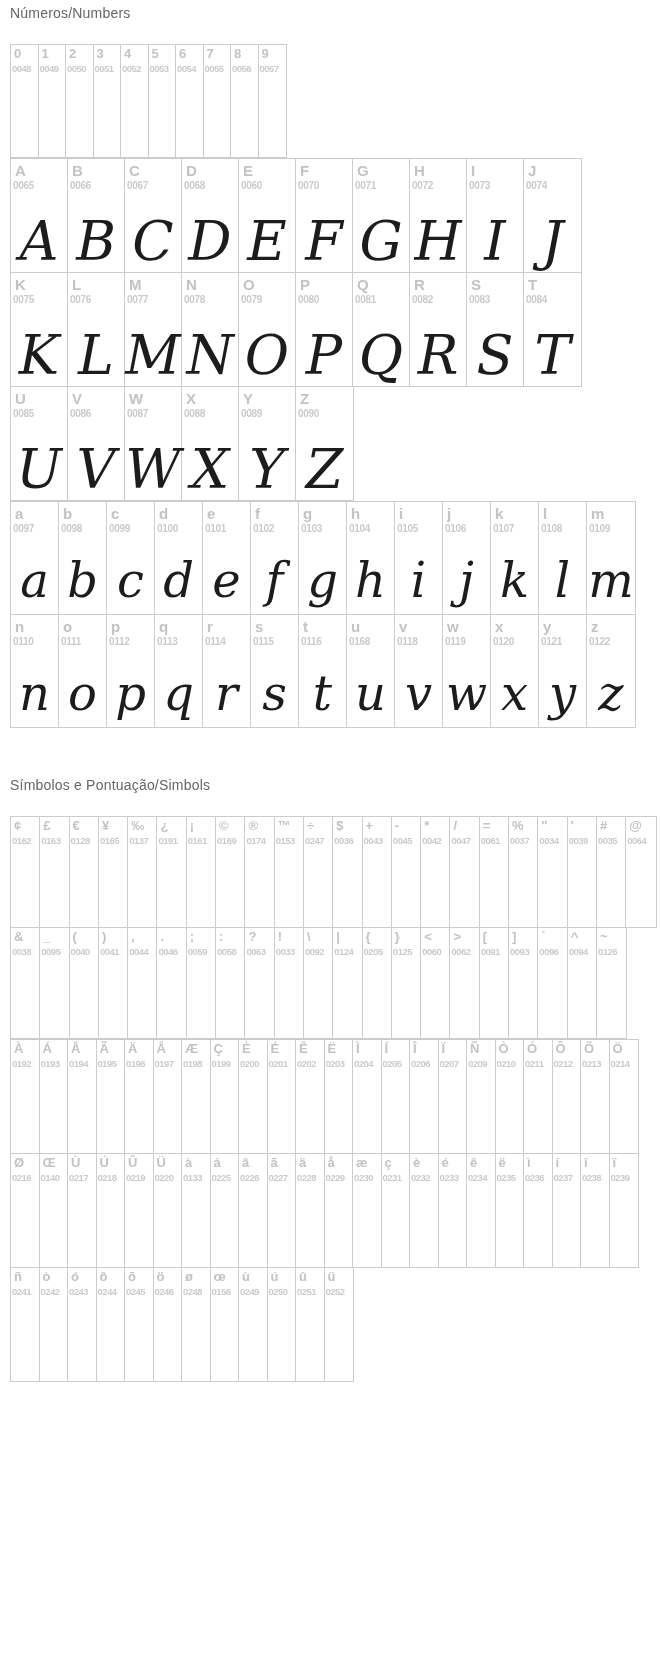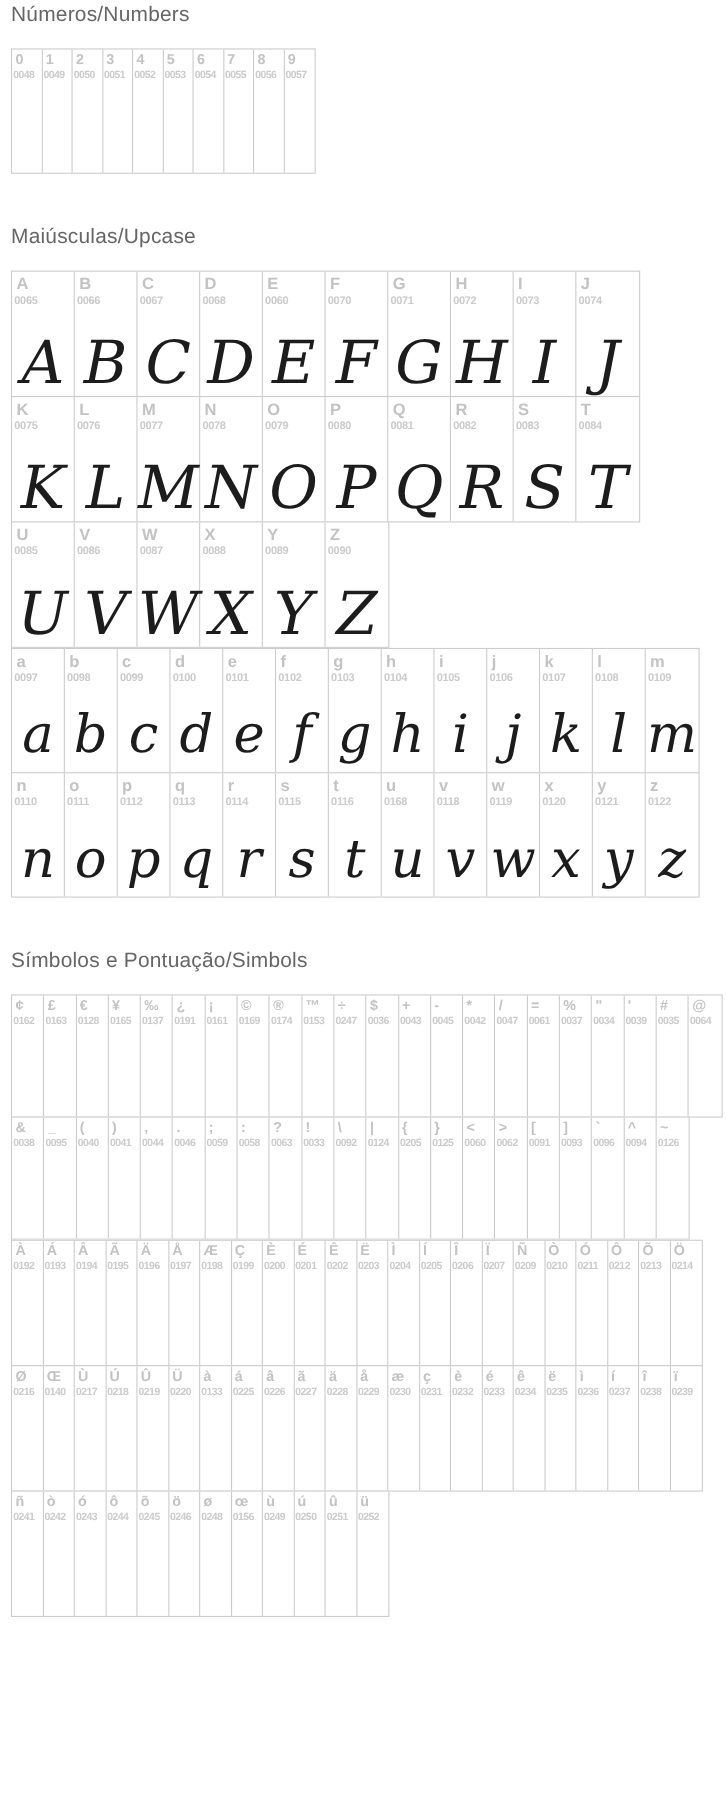--- a/index.html
+++ b/index.html
@@ -5,7 +5,7 @@
   html,body{margin:0;padding:0;background:#ffffff;}
   body{font-family:"Liberation Sans",sans-serif;min-height:1653px;width:661px;overflow:hidden;}
   .wrap{padding:2px 0 0 10px;}
-  .section-title{font-size:19px;font-weight:400;color:#666;margin:46px 0 19px 0;line-height:23px;letter-spacing:.2px;}
+  .section-title{font-size:14px;font-weight:400;color:#666;margin:46px 0 19px 0;line-height:23px;letter-spacing:.2px;}
   section:first-of-type .section-title{margin-top:0;}
   .char-grid{width:max-content;}
   .char-row{display:flex;border:1px solid #ccc;margin-top:-1px;width:max-content;background:#fff;}

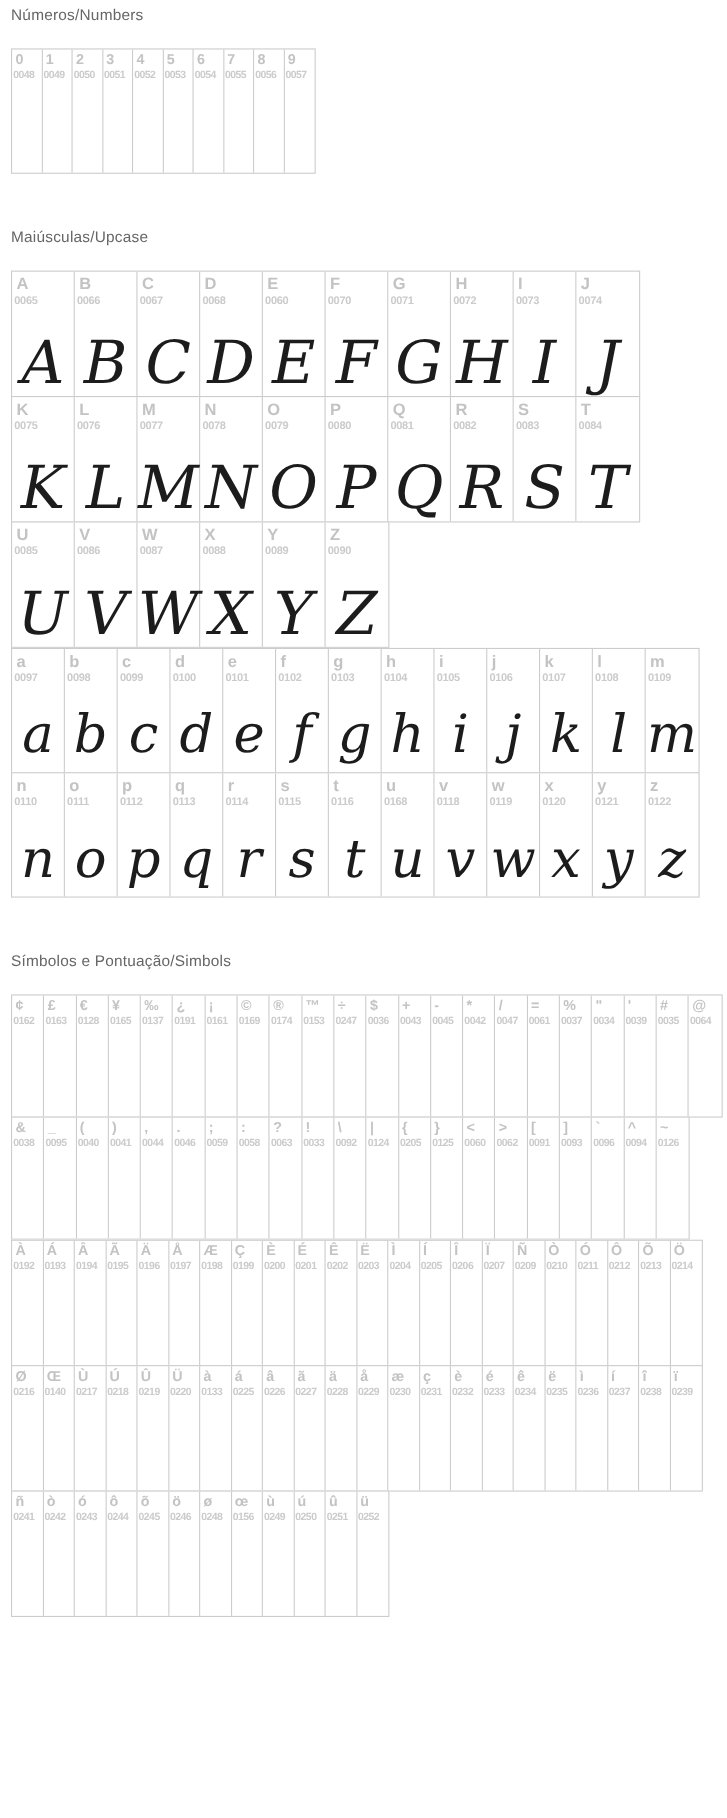--- a/index.html
+++ b/index.html
@@ -81,7 +81,6 @@
   </section>
 
   <section>
-    <h2 class="section-title">Maiúsculas/Upcase</h2>
     <div class="char-grid sec-upper">
         <div class="char-row">
           <div class="char-cell">

